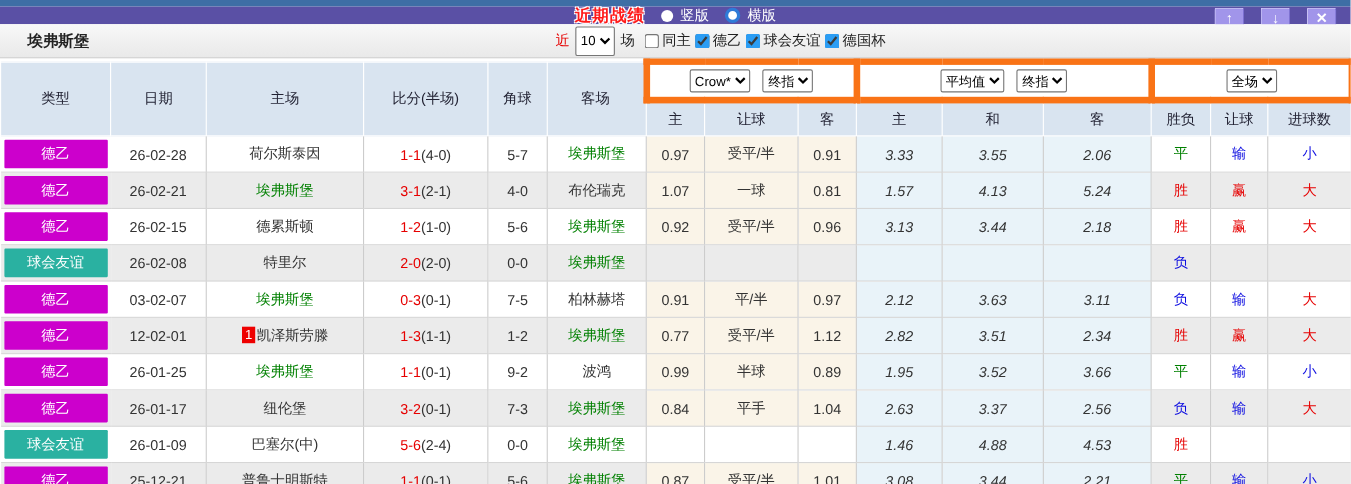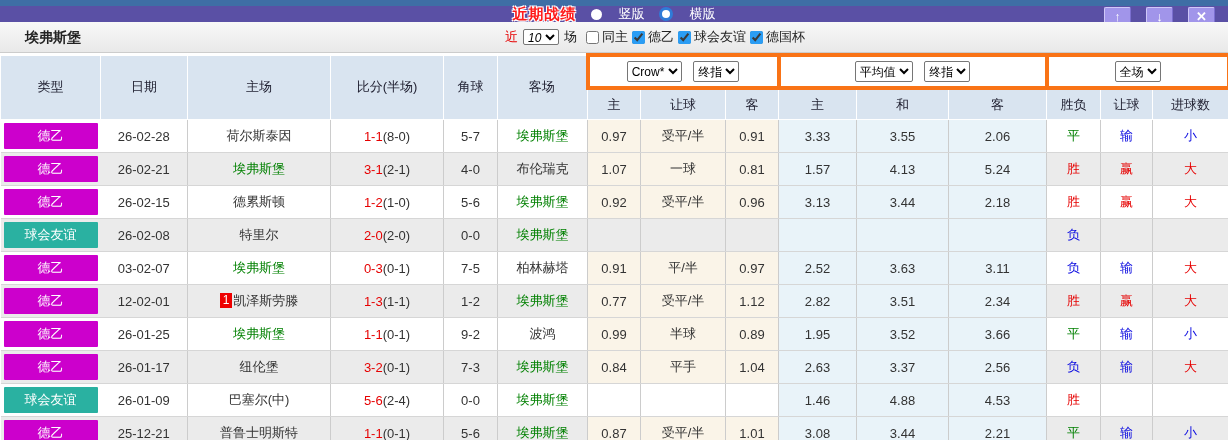--- a/index.html
+++ b/index.html
@@ -12,7 +12,7 @@
   .title-group{display:flex;align-items:center;gap:14px;}
   .page-title{font-size:15px;font-weight:bold;color:#ff1a1a;
     text-shadow:-1px -1px 0 #fff,1px -1px 0 #fff,-1px 1px 0 #fff,1px 1px 0 #fff;letter-spacing:1px;}
-  .radio-opt{display:flex;align-items:center;gap:17px;color:#fff;font-size:13px;cursor:pointer;}
+  .radio-opt{display:flex;align-items:center;gap:7px;color:#fff;font-size:13px;cursor:pointer;}
   .radio-dot{width:11px;height:11px;border-radius:50%;background:#fff;display:inline-block;}
   .radio-ring{width:8px;height:8px;border-radius:50%;background:#fff;border:3px solid #2f7bd8;display:inline-block;}
   .win-buttons{position:absolute;right:13px;top:1px;display:flex;gap:15px;}

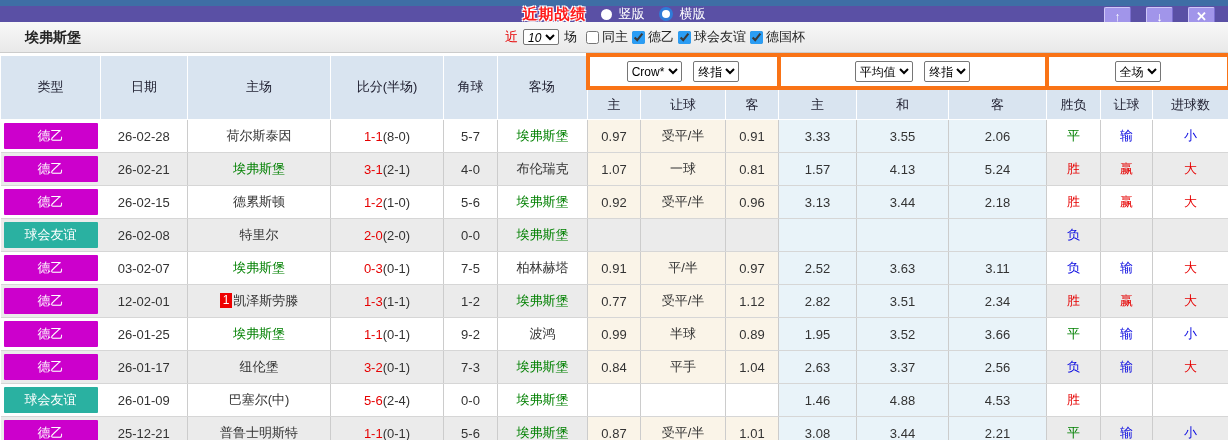--- a/index.html
+++ b/index.html
@@ -24,7 +24,7 @@
   .team-name{position:absolute;left:25px;top:0;line-height:30px;font-size:14px;font-weight:bold;color:#222;}
   .filter-controls{position:absolute;left:505px;top:0;height:30px;display:flex;align-items:center;gap:5px;font-size:13px;color:#222;}
   .red-label{color:#e60000;}
-  .filter-controls select{font-size:12px;height:16px;background:#fff;border:1px solid #767676;border-radius:2px;font-style:italic;}
+  .filter-controls select{font-size:12px;height:27px;background:#fff;border:1px solid #767676;border-radius:2px;}
   .filter-controls label{display:flex;align-items:center;gap:2px;cursor:pointer;}
   .filter-controls input[type=checkbox]{width:13px;height:13px;accent-color:#2b9df4;margin:0 1px 0 4px;}
 

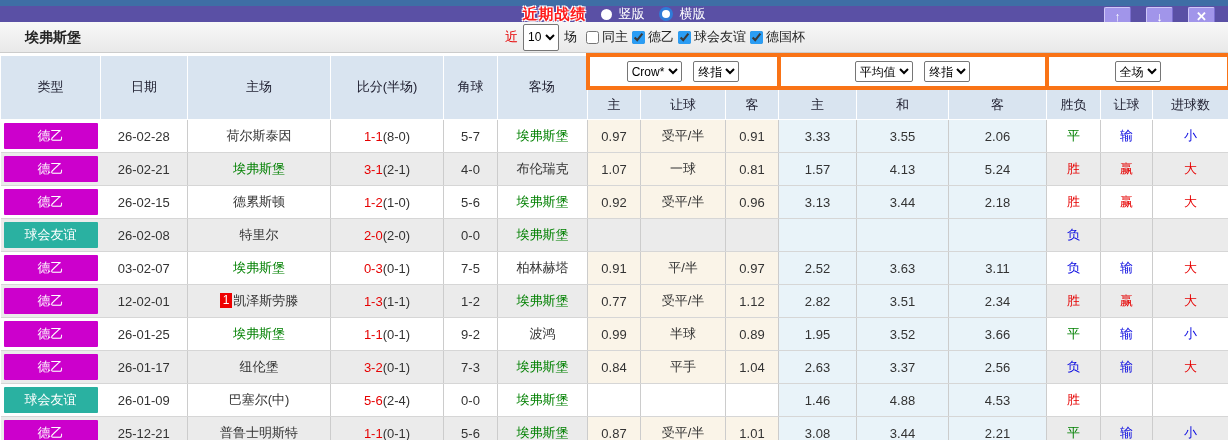--- a/index.html
+++ b/index.html
@@ -36,7 +36,7 @@
 
   th{font-weight:normal;font-size:13px;color:#223;}
   .hmain,.hrow2 th{background:#d9e4f0;border:1px solid #fff;height:27px;}
-  .ddcell{background:#fff;border:4px solid #f97316;height:27px;text-align:center;}
+  .ddcell{background:#fff;border:6px solid #f97316;height:27px;text-align:center;}
   .ddcell select{font-size:12px;height:21px;background:#fff;border:1px solid #767676;border-radius:2px;margin:0 4px;}
 
   tbody td{height:30px;text-align:center;font-size:13px;color:#333;

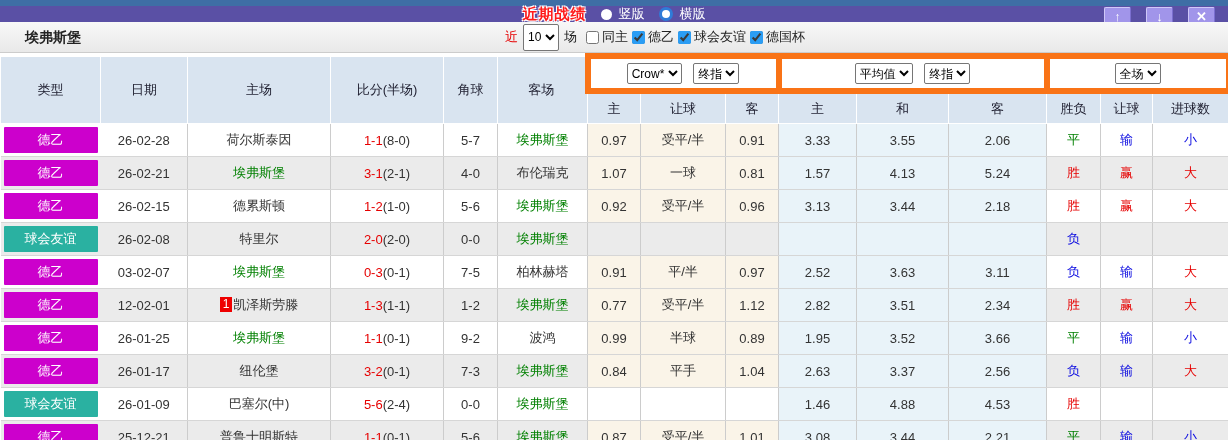--- a/index.html
+++ b/index.html
@@ -163,7 +163,7 @@
           </td>
           <td>26-02-28</td>
           <td><span>荷尔斯泰因</span></td>
-          <td><span class="ft">1-1</span><span class="ht">(8-0)</span></td>
+          <td><span class="ft">1-1</span><span class="ht">(4-0)</span></td>
           <td>5-7</td>
           <td><span class="focus">埃弗斯堡</span></td>
           <td class="odds">0.97</td>

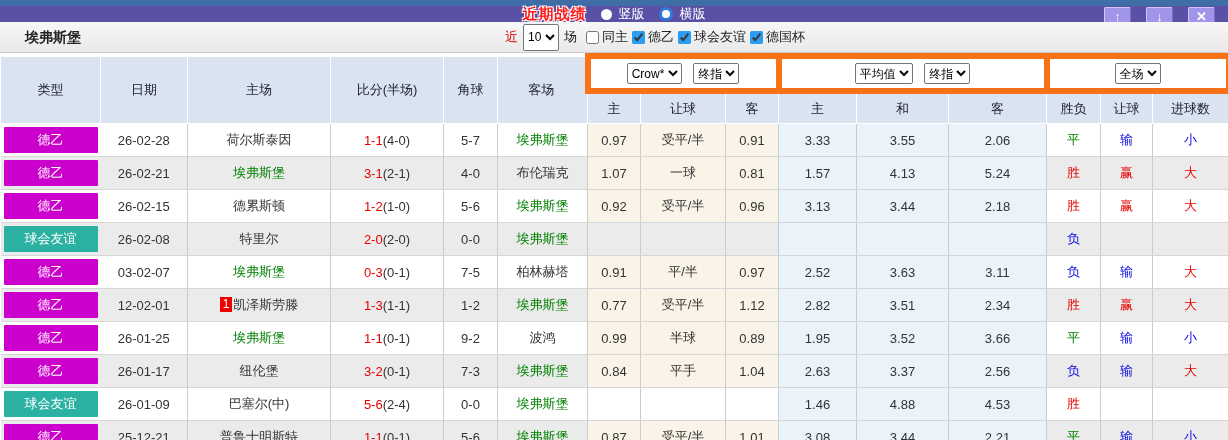--- a/index.html
+++ b/index.html
@@ -44,7 +44,7 @@
   tbody td:first-child{border-right:none;}
   tbody tr:nth-child(even) td{background:#ebebeb;}
   td.odds{background:#faf4e8 !important;}
-  td.avg{background:#e9f3f9 !important;}
+  td.avg{background:#e9f3f9 !important;font-style:italic;}
   .league-cell{padding:1px 2px !important;}
   .badge{height:26px;line-height:26px;margin:1px;color:#fff;font-size:13px;border-radius:1px;}
   .focus{color:#008000;}

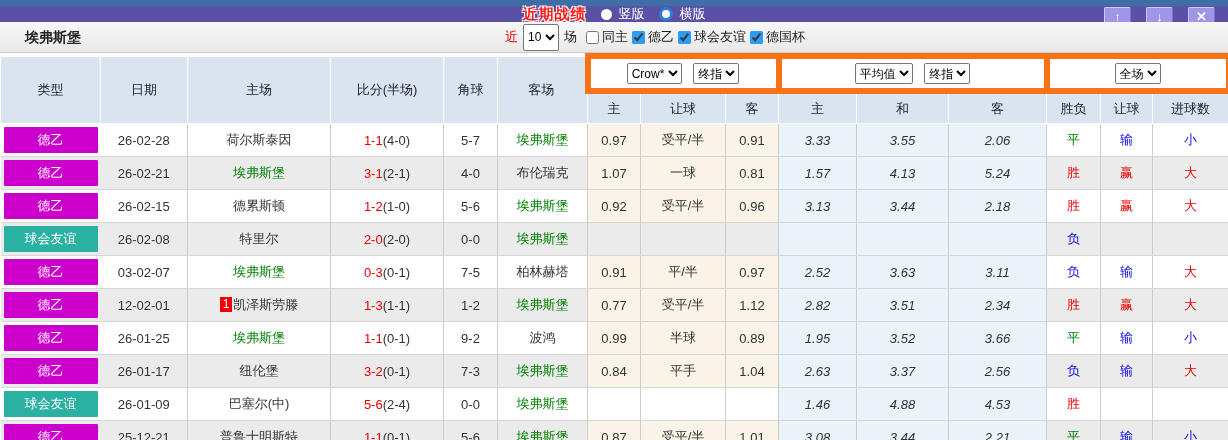--- a/index.html
+++ b/index.html
@@ -245,7 +245,7 @@
           <td class="odds">0.91</td>
           <td class="odds">平/半</td>
           <td class="odds">0.97</td>
-          <td class="avg">2.52</td>
+          <td class="avg">2.12</td>
           <td class="avg">3.63</td>
           <td class="avg">3.11</td>
           <td class="res" style="color: rgb(11, 11, 224);">负</td>

